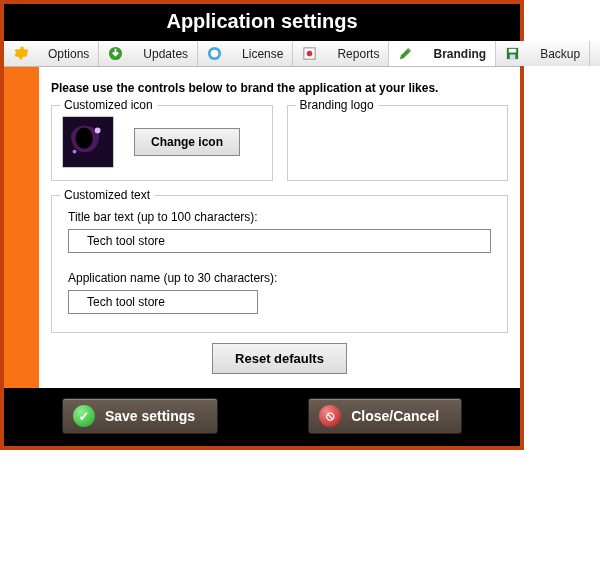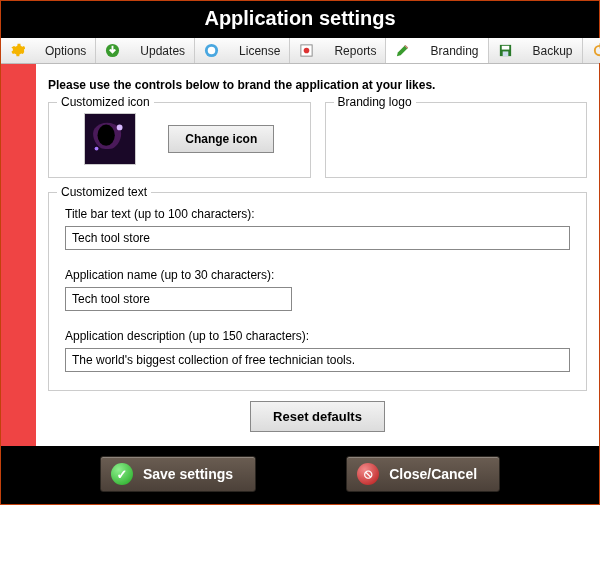--- a/index.html
+++ b/index.html
@@ -4,7 +4,7 @@
 <style>
 * { box-sizing: border-box; margin: 0; padding: 0; }
 body { background: #fff; font-family: Arial, sans-serif; font-size: 12px; color: #000; }
-.window { width: 600px; background: #ef4444; border: 1px solid #c2410c; }
+.window { width: 524px; background: #f97316; border: 4px solid #c2410c; }
 .titlebar { background: #000; color: #fff; font-size: 20px; font-weight: bold; text-align: center; padding: 6px 0 8px; }
 .tabs { display: flex; background: linear-gradient(#fefefe, #e8e8e8); border-bottom: 1px solid #bbb; }
 .tab { display: flex; align-items: center; gap: 20px; padding: 5px 9px; border-right: 1px solid #ccc; cursor: pointer; font-size: 12px; color: #222; background: linear-gradient(#fdfdfd,#e6e6e6); }

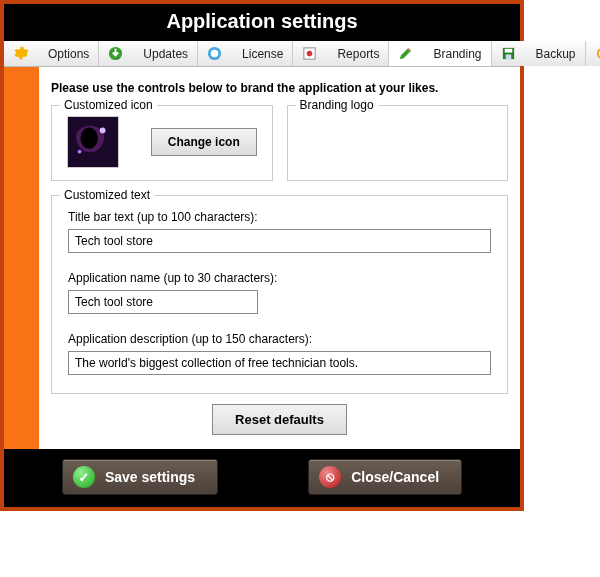--- a/index.html
+++ b/index.html
@@ -8,7 +8,7 @@
 .titlebar { background: #000; color: #fff; font-size: 20px; font-weight: bold; text-align: center; padding: 6px 0 8px; }
 .tabs { display: flex; background: linear-gradient(#fefefe, #e8e8e8); border-bottom: 1px solid #bbb; }
 .tab { display: flex; align-items: center; gap: 20px; padding: 5px 9px; border-right: 1px solid #ccc; cursor: pointer; font-size: 12px; color: #222; background: linear-gradient(#fdfdfd,#e6e6e6); }
-.tab.active { background: #fff; font-weight: normal; justify-content: flex-end; }
+.tab.active { background: #fff; font-weight: bold; justify-content: flex-end; }
 .tab .ticon { width: 15px; height: 15px; display: inline-block; }
 .content { background: #fff; padding: 10px 12px 8px; margin-left: 35px; }
 .intro { font-weight: bold; font-size: 12px; margin: 4px 0 10px; }

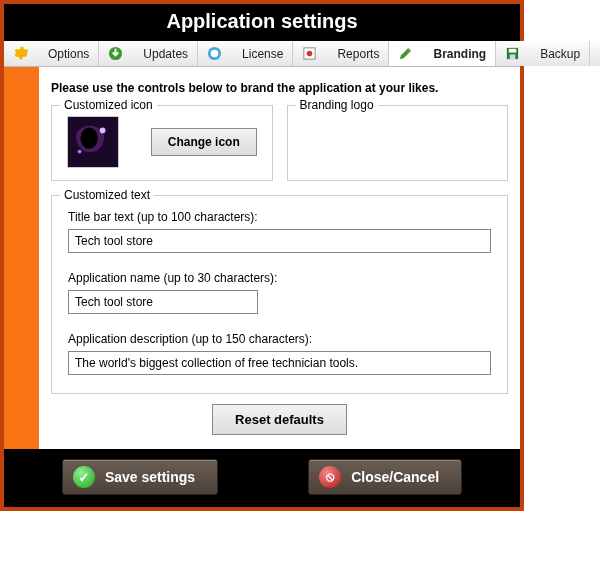--- a/index.html
+++ b/index.html
@@ -15,7 +15,7 @@
 .row2 { display: flex; gap: 14px; }
 .fs { border: 1px solid #ccc; padding: 10px 10px 12px; position: relative; }
 .fs .legend { position: absolute; top: -8px; left: 8px; background: #fff; padding: 0 4px; font-size: 12px; }
-.iconbox { display: flex; align-items: center; gap: 32px; justify-content: center; }
+.iconbox { display: flex; align-items: center; gap: 20px; }
 .thumb { width: 52px; height: 52px; border: 1px solid #ccc; background: #eee; display: flex; align-items: center; justify-content: center; overflow: hidden; }
 .btn-grey { background: linear-gradient(#f3f3f3,#dcdcdc); border: 1px solid #888; padding: 6px 16px; font-weight: bold; font-size: 12px; cursor: pointer; font-family: inherit; }
 .btn-grey.lg { padding: 7px 22px; font-size: 13px; }

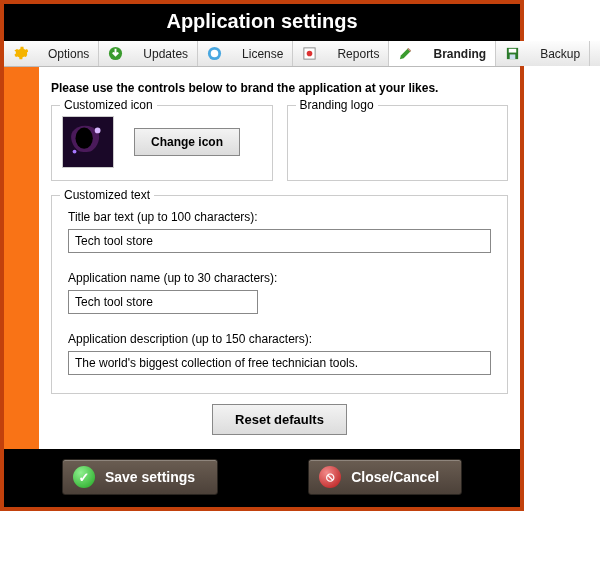--- a/index.html
+++ b/index.html
@@ -23,7 +23,7 @@
 .field { margin-bottom: 18px; }
 .field:last-child { margin-bottom: 0; }
 .flabel { font-size: 12px; margin-bottom: 5px; }
-.tinput { width: 100%; border: 1px solid #888; padding: 4px 6px; font-size: 12px; font-family: inherit; }
+.tinput { width: 100%; border: 1px solid #888; padding: 4px 18px; font-size: 12px; font-family: inherit; }
 .reset-wrap { text-align: center; padding: 10px 0 6px; }
 .footer { background: #000; padding: 10px 0 12px; display: flex; justify-content: center; gap: 90px; }
 .btn-dark { display: flex; align-items: center; gap: 10px; background: linear-gradient(#6a5d52,#4c4139); color: #fff; font-weight: bold; font-size: 14px; border: 1px solid #2a2520; border-radius: 3px; padding: 6px 22px 6px 10px; cursor: pointer; box-shadow: inset 0 1px 0 rgba(255,255,255,.25); font-family: inherit; }

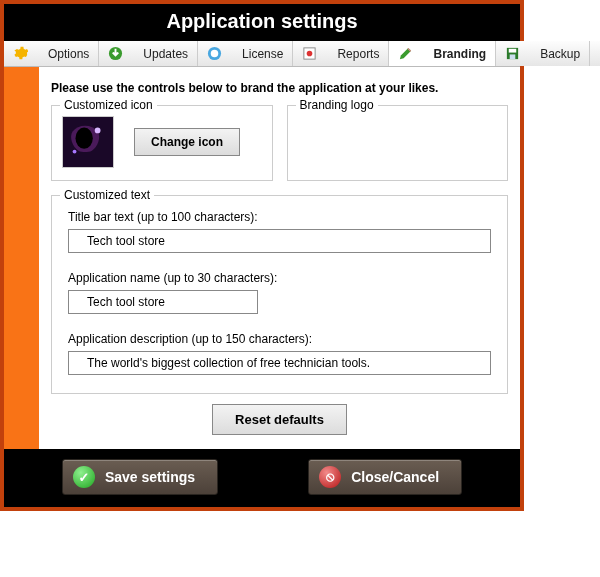--- a/index.html
+++ b/index.html
@@ -122,10 +122,6 @@
         <div class="flabel">Application name (up to 30 characters):</div>
         <input type="text" class="tinput" style="width: 45%;" value="Tech tool store">
       </div>
-      <div class="field">
-        <div class="flabel">Application description (up to 150 characters):</div>
-        <input type="text" class="tinput" value="The world's biggest collection of free technician tools." style="">
-      </div>
     </div>
 
     <div class="reset-wrap">

